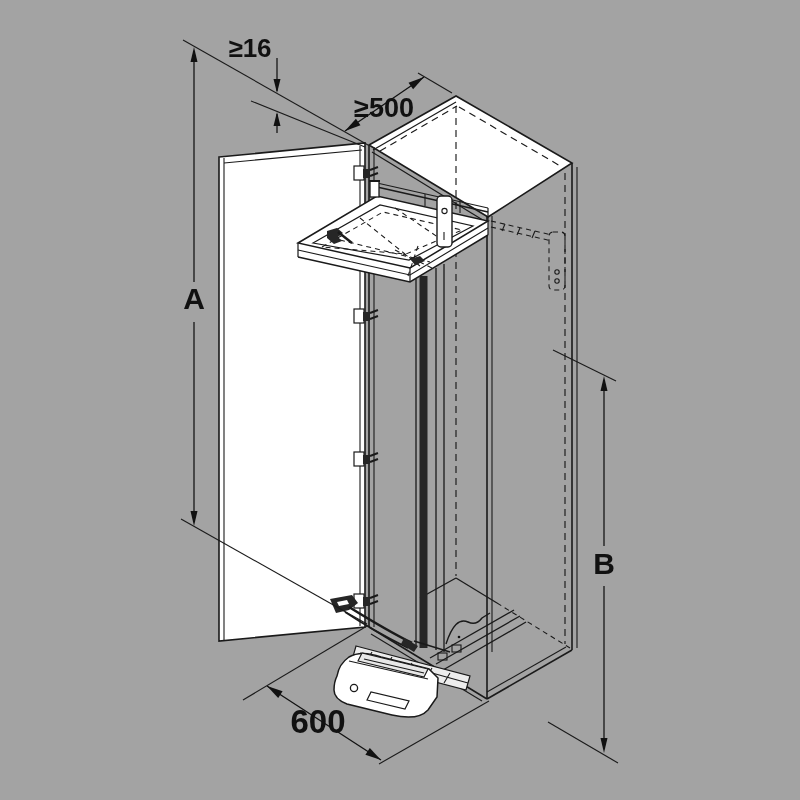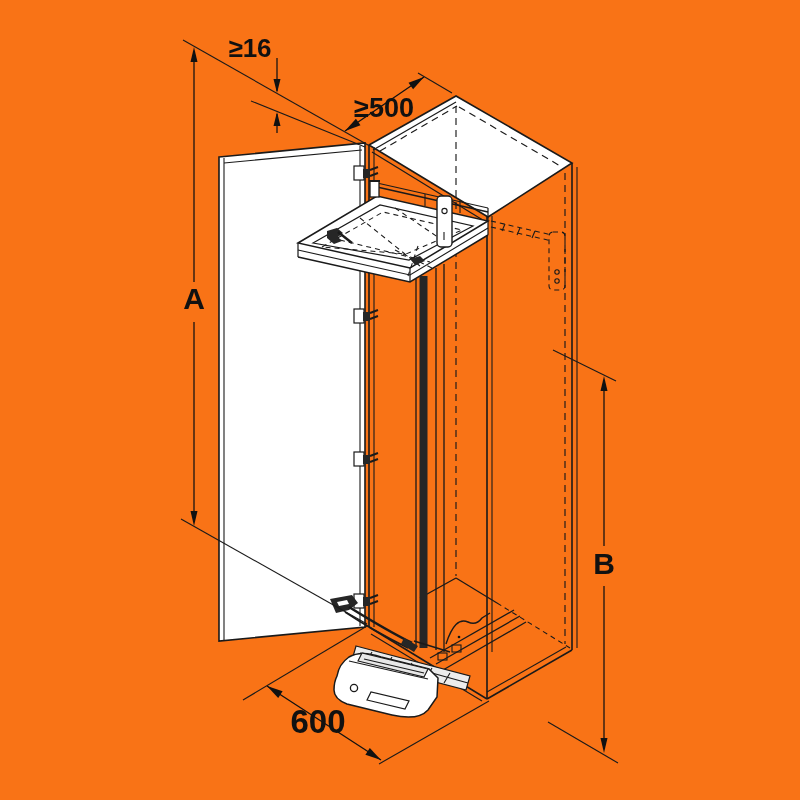--- a/index.html
+++ b/index.html
@@ -3,7 +3,7 @@
 <meta charset="utf-8">
 <style>
   html,body{margin:0;padding:0;background:#ffffff;}
-  .canvas{position:relative;width:800px;height:800px;background:#f97316;overflow:hidden;
+  .canvas{position:relative;width:800px;height:800px;background:#a3a3a3;overflow:hidden;
           font-family:"Liberation Sans","DejaVu Sans",sans-serif;}
   svg{display:block;}
   .dim-label{font-family:"Liberation Sans","DejaVu Sans",sans-serif;font-weight:bold;fill:#111;}

